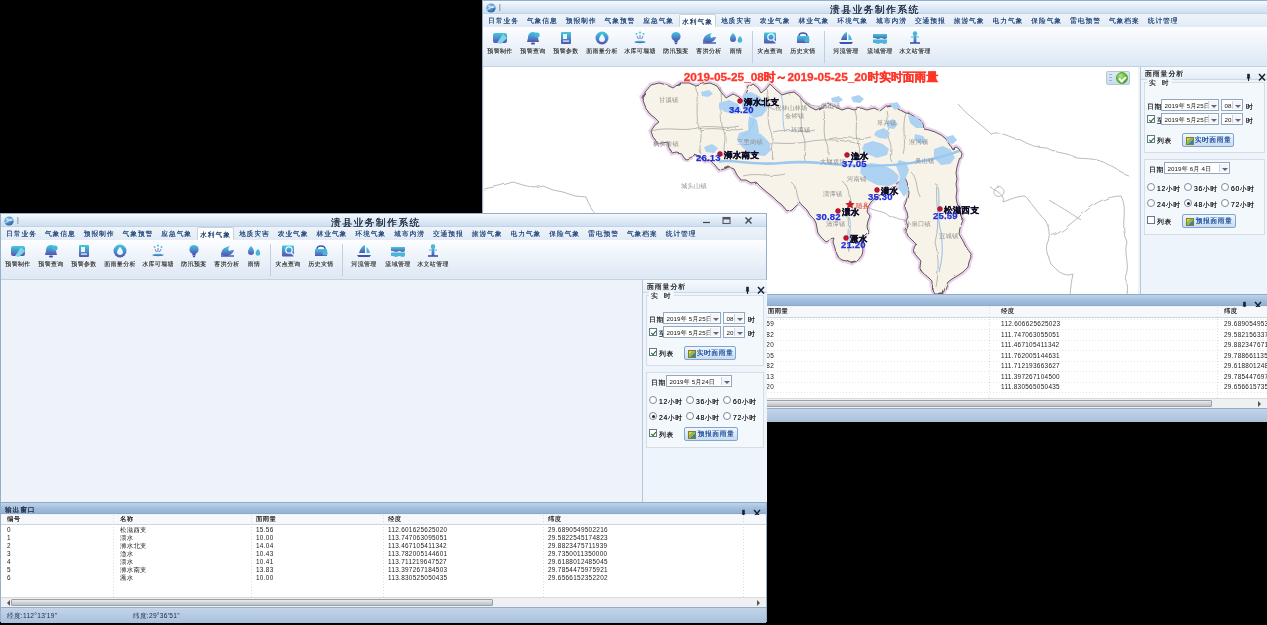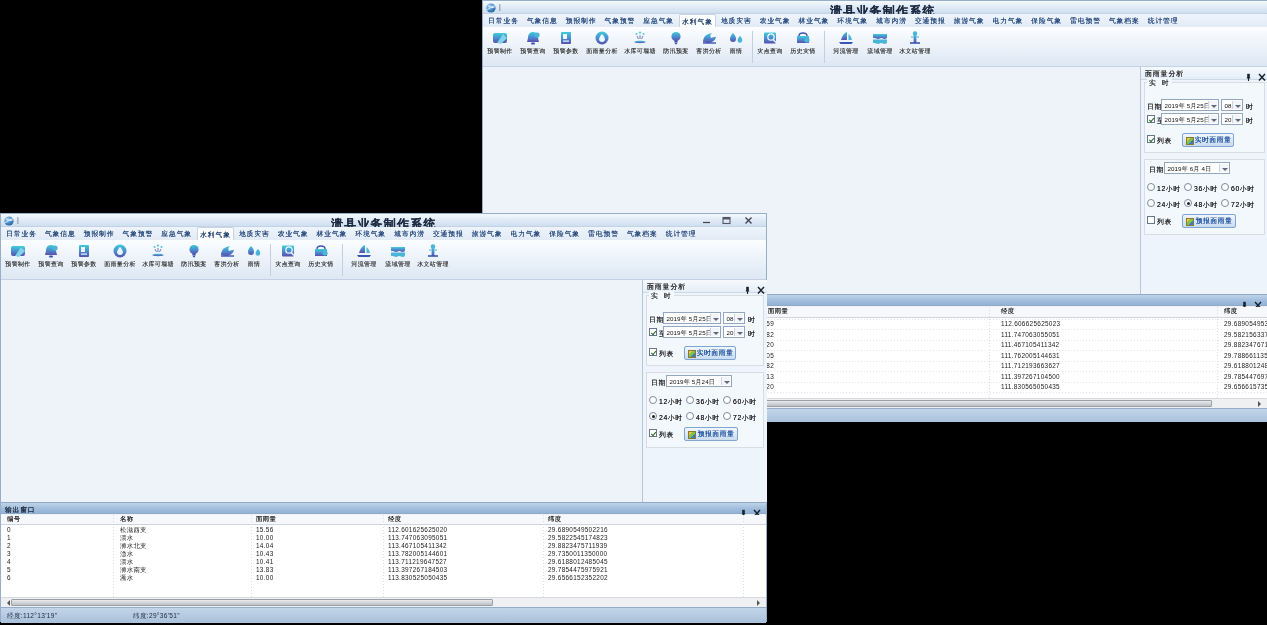--- a/index.html
+++ b/index.html
@@ -5,7 +5,7 @@
 .win{position:absolute;background:#eef3fa;border:1px solid #96aec8;}
 .tbar{position:absolute;left:0;right:0;top:0;height:13px;
  background:linear-gradient(#f4f9fe,#dce8f5 60%,#cfdff0);border-bottom:1px solid #c3d2e4;}
-.tbar .ttl{position:absolute;top:2px;font-size:12px;color:#1c2c44;letter-spacing:1.2px;white-space:nowrap;text-shadow:0 0 .4px #223;font-weight:bold;}
+.tbar .ttl{position:absolute;top:2px;font-size:10px;color:#1c2c44;letter-spacing:1.2px;white-space:nowrap;text-shadow:0 0 .4px #223;}
 .tabs{position:absolute;left:0;right:0;top:13px;height:13px;background:linear-gradient(#eef4fb,#e2ebf6);}
 .tab{position:absolute;top:0;height:13px;line-height:13px;width:37px;text-align:center;
  font-size:6.8px;color:#27497c;letter-spacing:0.9px;white-space:nowrap;text-shadow:0 0 .4px #27497c;}

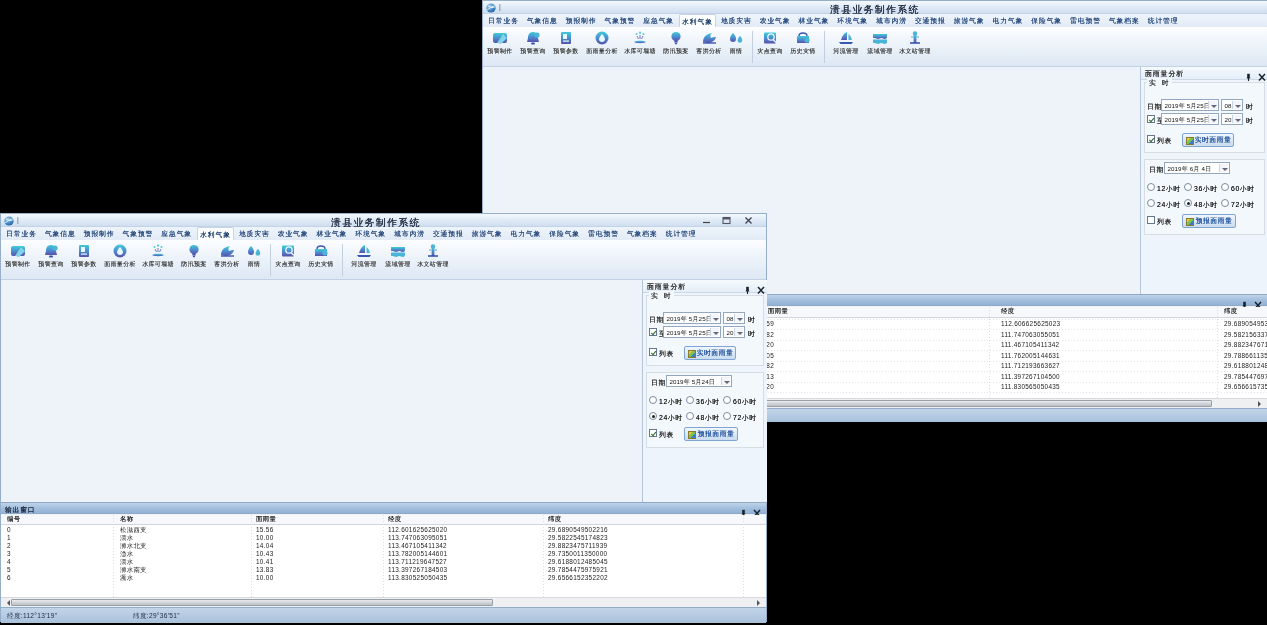--- a/index.html
+++ b/index.html
@@ -330,6 +330,23 @@
       <div class="tsep" style="left:269px;top:4px;height:32px"></div>
       <div class="tsep" style="left:341px;top:4px;height:32px"></div>
     </div>
+    <div class="mapbox" style="left:1px;top:66px;width:654px;height:227px">
+      <svg width="654" height="227" viewBox="-7 275 654 227">
+        <use href="#bmap"></use>
+        <text x="320" y="289" class="mtitle t1" text-anchor="middle">2019-05-25_08时～2019-05-25_20时实时面雨量</text>
+        <text x="238" y="321" class="mval">34.20</text>
+        <text x="205" y="369" class="mval">26.13</text>
+        <text x="351" y="375" class="mval">37.05</text>
+        <text x="377" y="408" class="mval">35.30</text>
+        <text x="325" y="428" class="mval">30.82</text>
+        <text x="350" y="456" class="mval">21.20</text>
+        <text x="442" y="427" class="mval">25.59</text>
+      </svg>
+      <div class="greenbtn" style="right:8px;top:4px">
+        <b></b>
+        <i></i>
+      </div>
+    </div>
     <div class="rpanel" style="left:657px;top:66px;width:128px;height:227px">
       <div class="rphdr">
         <span class="t">面雨量分析</span>

